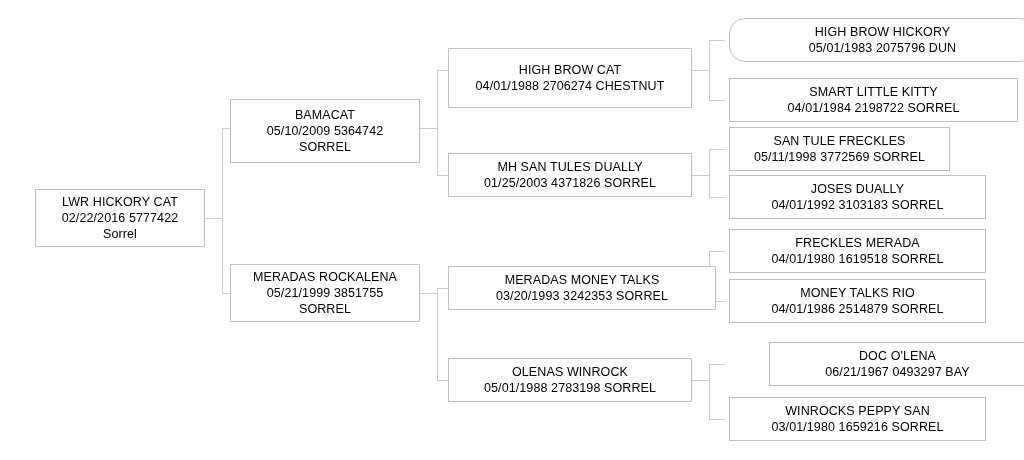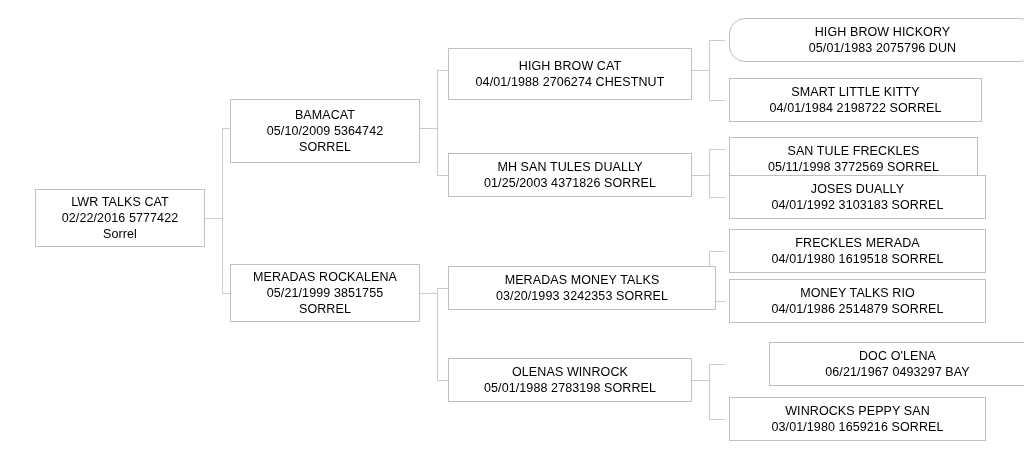--- a/index.html
+++ b/index.html
@@ -104,7 +104,7 @@
     <span class="dt">SORREL</span>
   </div>
 
-  <div class="node" style="left:448px; top:48px; width:244px; height:52px;">
+  <div class="node" style="left:448px; top:48px; width:244px; height:60px;">
     <span class="nm">HIGH BROW CAT</span>
     <span class="dt">04/01/1988 2706274 CHESTNUT</span>
   </div>

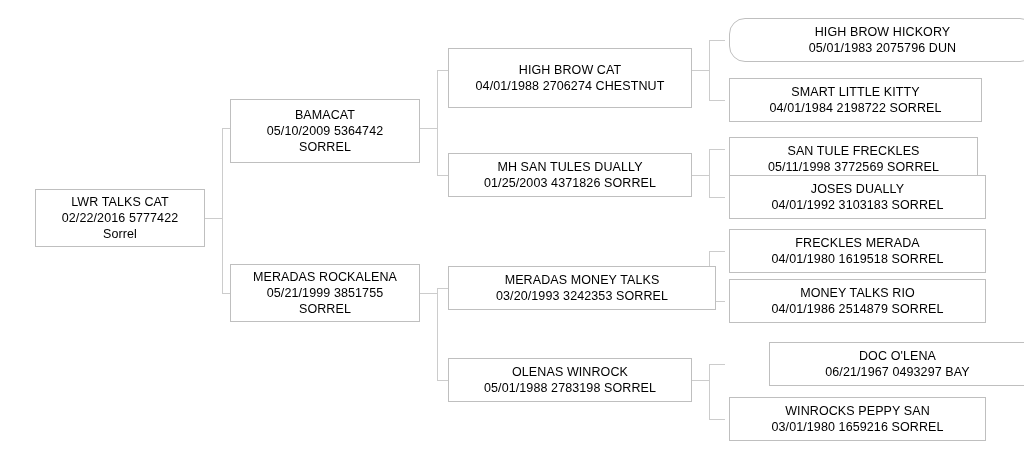--- a/index.html
+++ b/index.html
@@ -129,7 +129,7 @@
     <span class="dt">05/01/1983 2075796 DUN</span>
   </div>
 
-  <div class="node" style="left:729px; top:78px; width:253px; height:44px;">
+  <div class="node" style="left:729px; top:78px; width:289px; height:44px;">
     <span class="nm">SMART LITTLE KITTY</span>
     <span class="dt">04/01/1984 2198722 SORREL</span>
   </div>

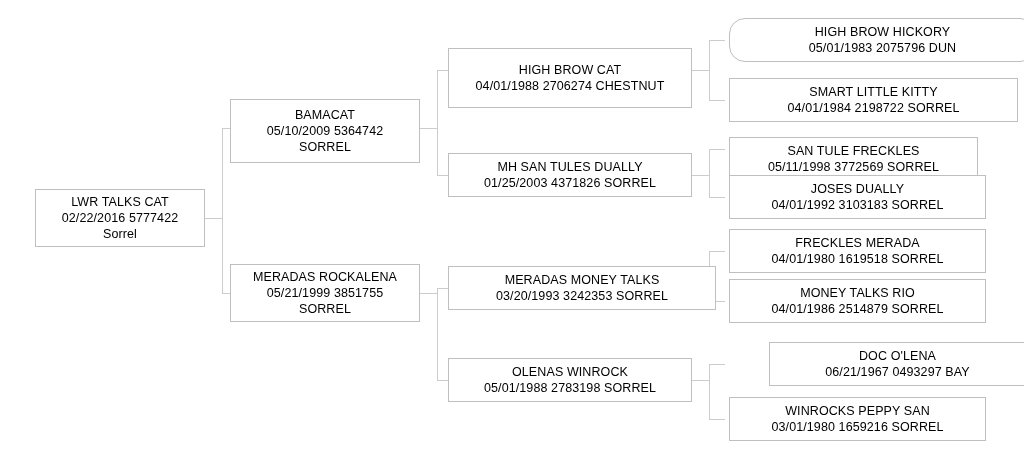--- a/index.html
+++ b/index.html
@@ -134,7 +134,7 @@
     <span class="dt">04/01/1984 2198722 SORREL</span>
   </div>
 
-  <div class="node" style="left:729px; top:137px; width:249px; height:44px;">
+  <div class="node" style="left:729px; top:127px; width:221px; height:44px;">
     <span class="nm">SAN TULE FRECKLES</span>
     <span class="dt">05/11/1998 3772569 SORREL</span>
   </div>

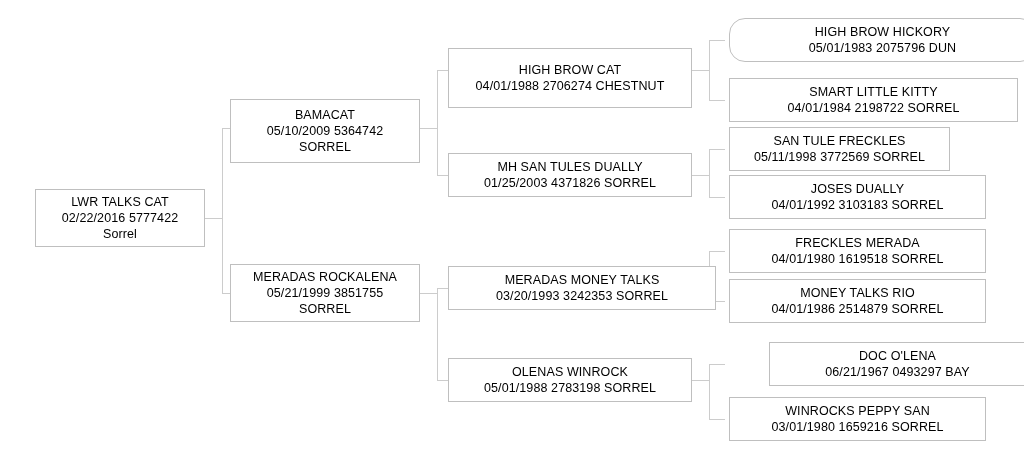--- a/index.html
+++ b/index.html
@@ -87,7 +87,7 @@
   <div class="connector h" style="left:709px; top:419px; width:16px;"></div>
 
   <div class="node" style="left:35px; top:189px; width:170px; height:58px;">
-    <span class="nm">LWR TALKS CAT</span>
+    <span class="nm">LWR HICKORY CAT</span>
     <span class="dt">02/22/2016 5777422</span>
     <span class="dt">Sorrel</span>
   </div>

